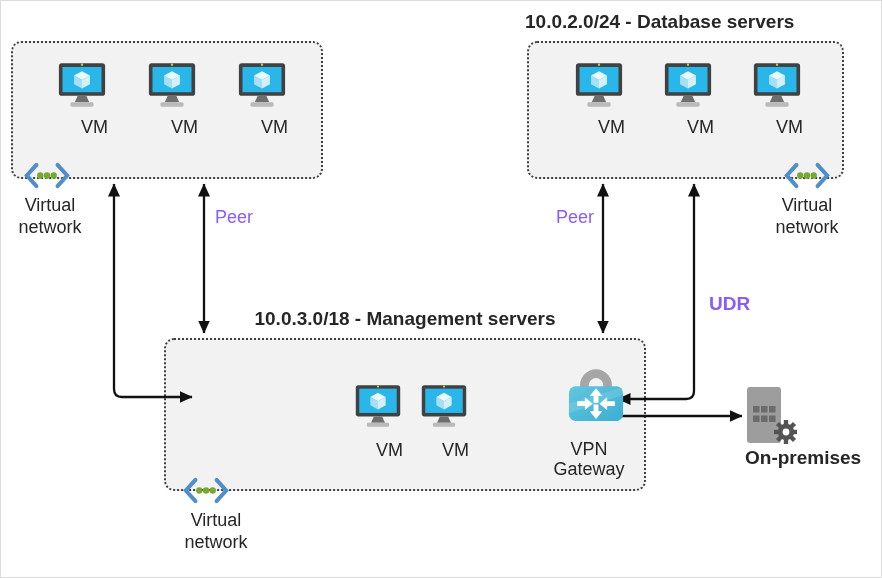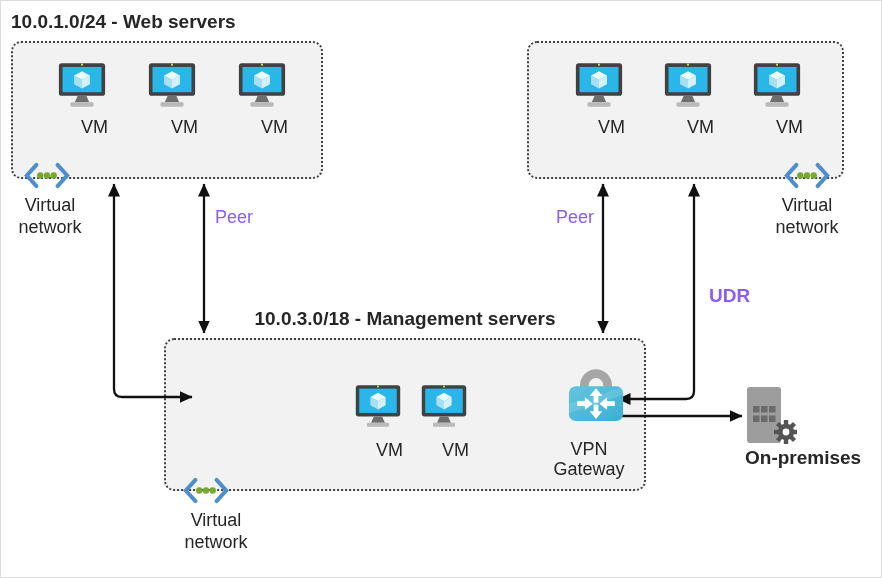--- a/index.html
+++ b/index.html
@@ -136,7 +136,6 @@
   <div class="subnet-box" id="db-box"></div>
   <div class="subnet-box" id="mgmt-box"></div>
 
-  <div class="subnet-title" id="web-title">10.0.1.0/24 - Web servers</div>
   <div class="subnet-title" id="mgmt-title">10.0.3.0/18 - Management servers</div>
 
   <svg id="arrows" width="882" height="578">

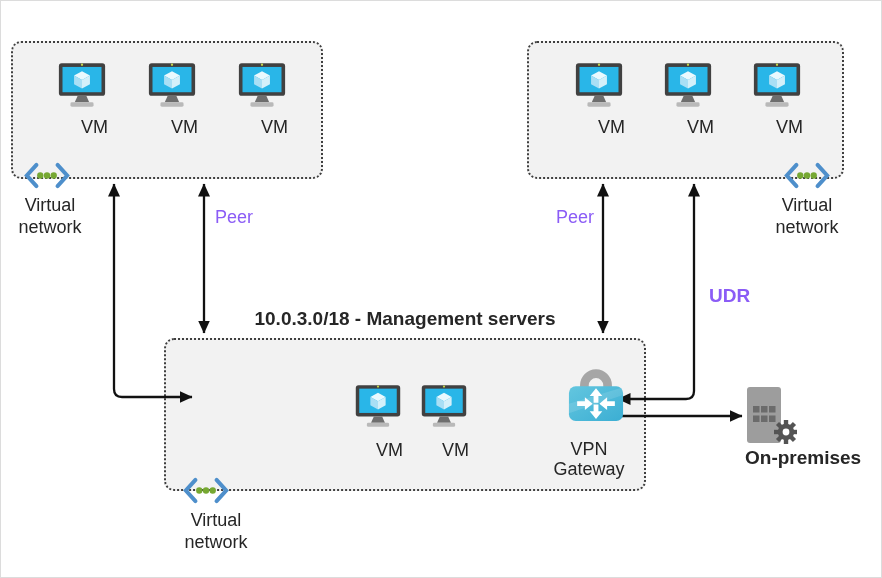--- a/index.html
+++ b/index.html
@@ -136,6 +136,7 @@
   <div class="subnet-box" id="db-box"></div>
   <div class="subnet-box" id="mgmt-box"></div>
 
+  <div class="subnet-title" id="db-title">10.0.2.0/24 - Database servers</div>
   <div class="subnet-title" id="mgmt-title">10.0.3.0/18 - Management servers</div>
 
   <svg id="arrows" width="882" height="578">

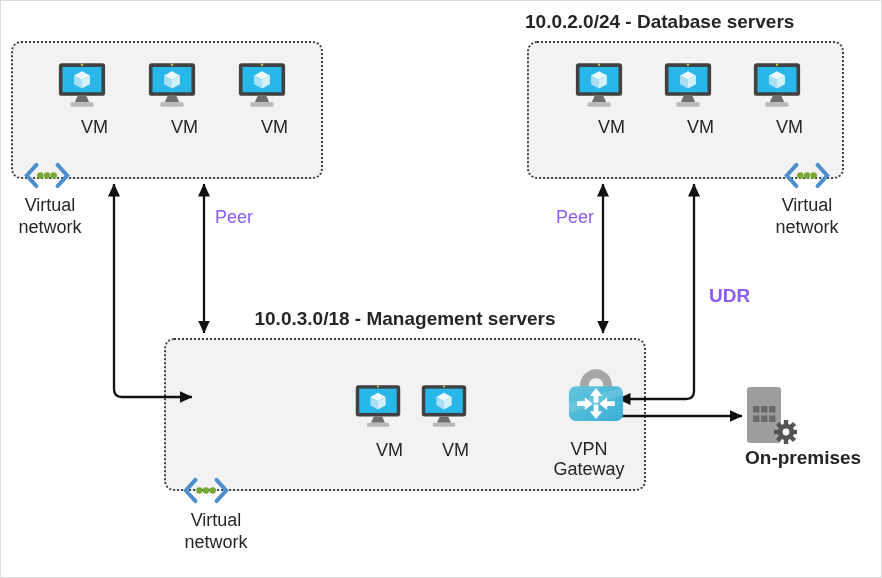--- a/index.html
+++ b/index.html
@@ -57,7 +57,7 @@
   .conn-label{position:absolute;font-size:18px;z-index:2;color:#8b5cf6;}
   #peer-left-label{left:214px;top:206px;}
   #peer-right-label{left:548px;top:206px;width:45px;text-align:right;}
-  #udr-label{left:708px;top:284px;font-weight:bold;font-size:19px;}
+  #udr-label{left:708px;top:292px;font-weight:bold;font-size:19px;}
   #arrows{position:absolute;left:0;top:0;z-index:2;pointer-events:none;}
   .hidden-defs{position:absolute;width:0;height:0;overflow:hidden;}
 </style>

